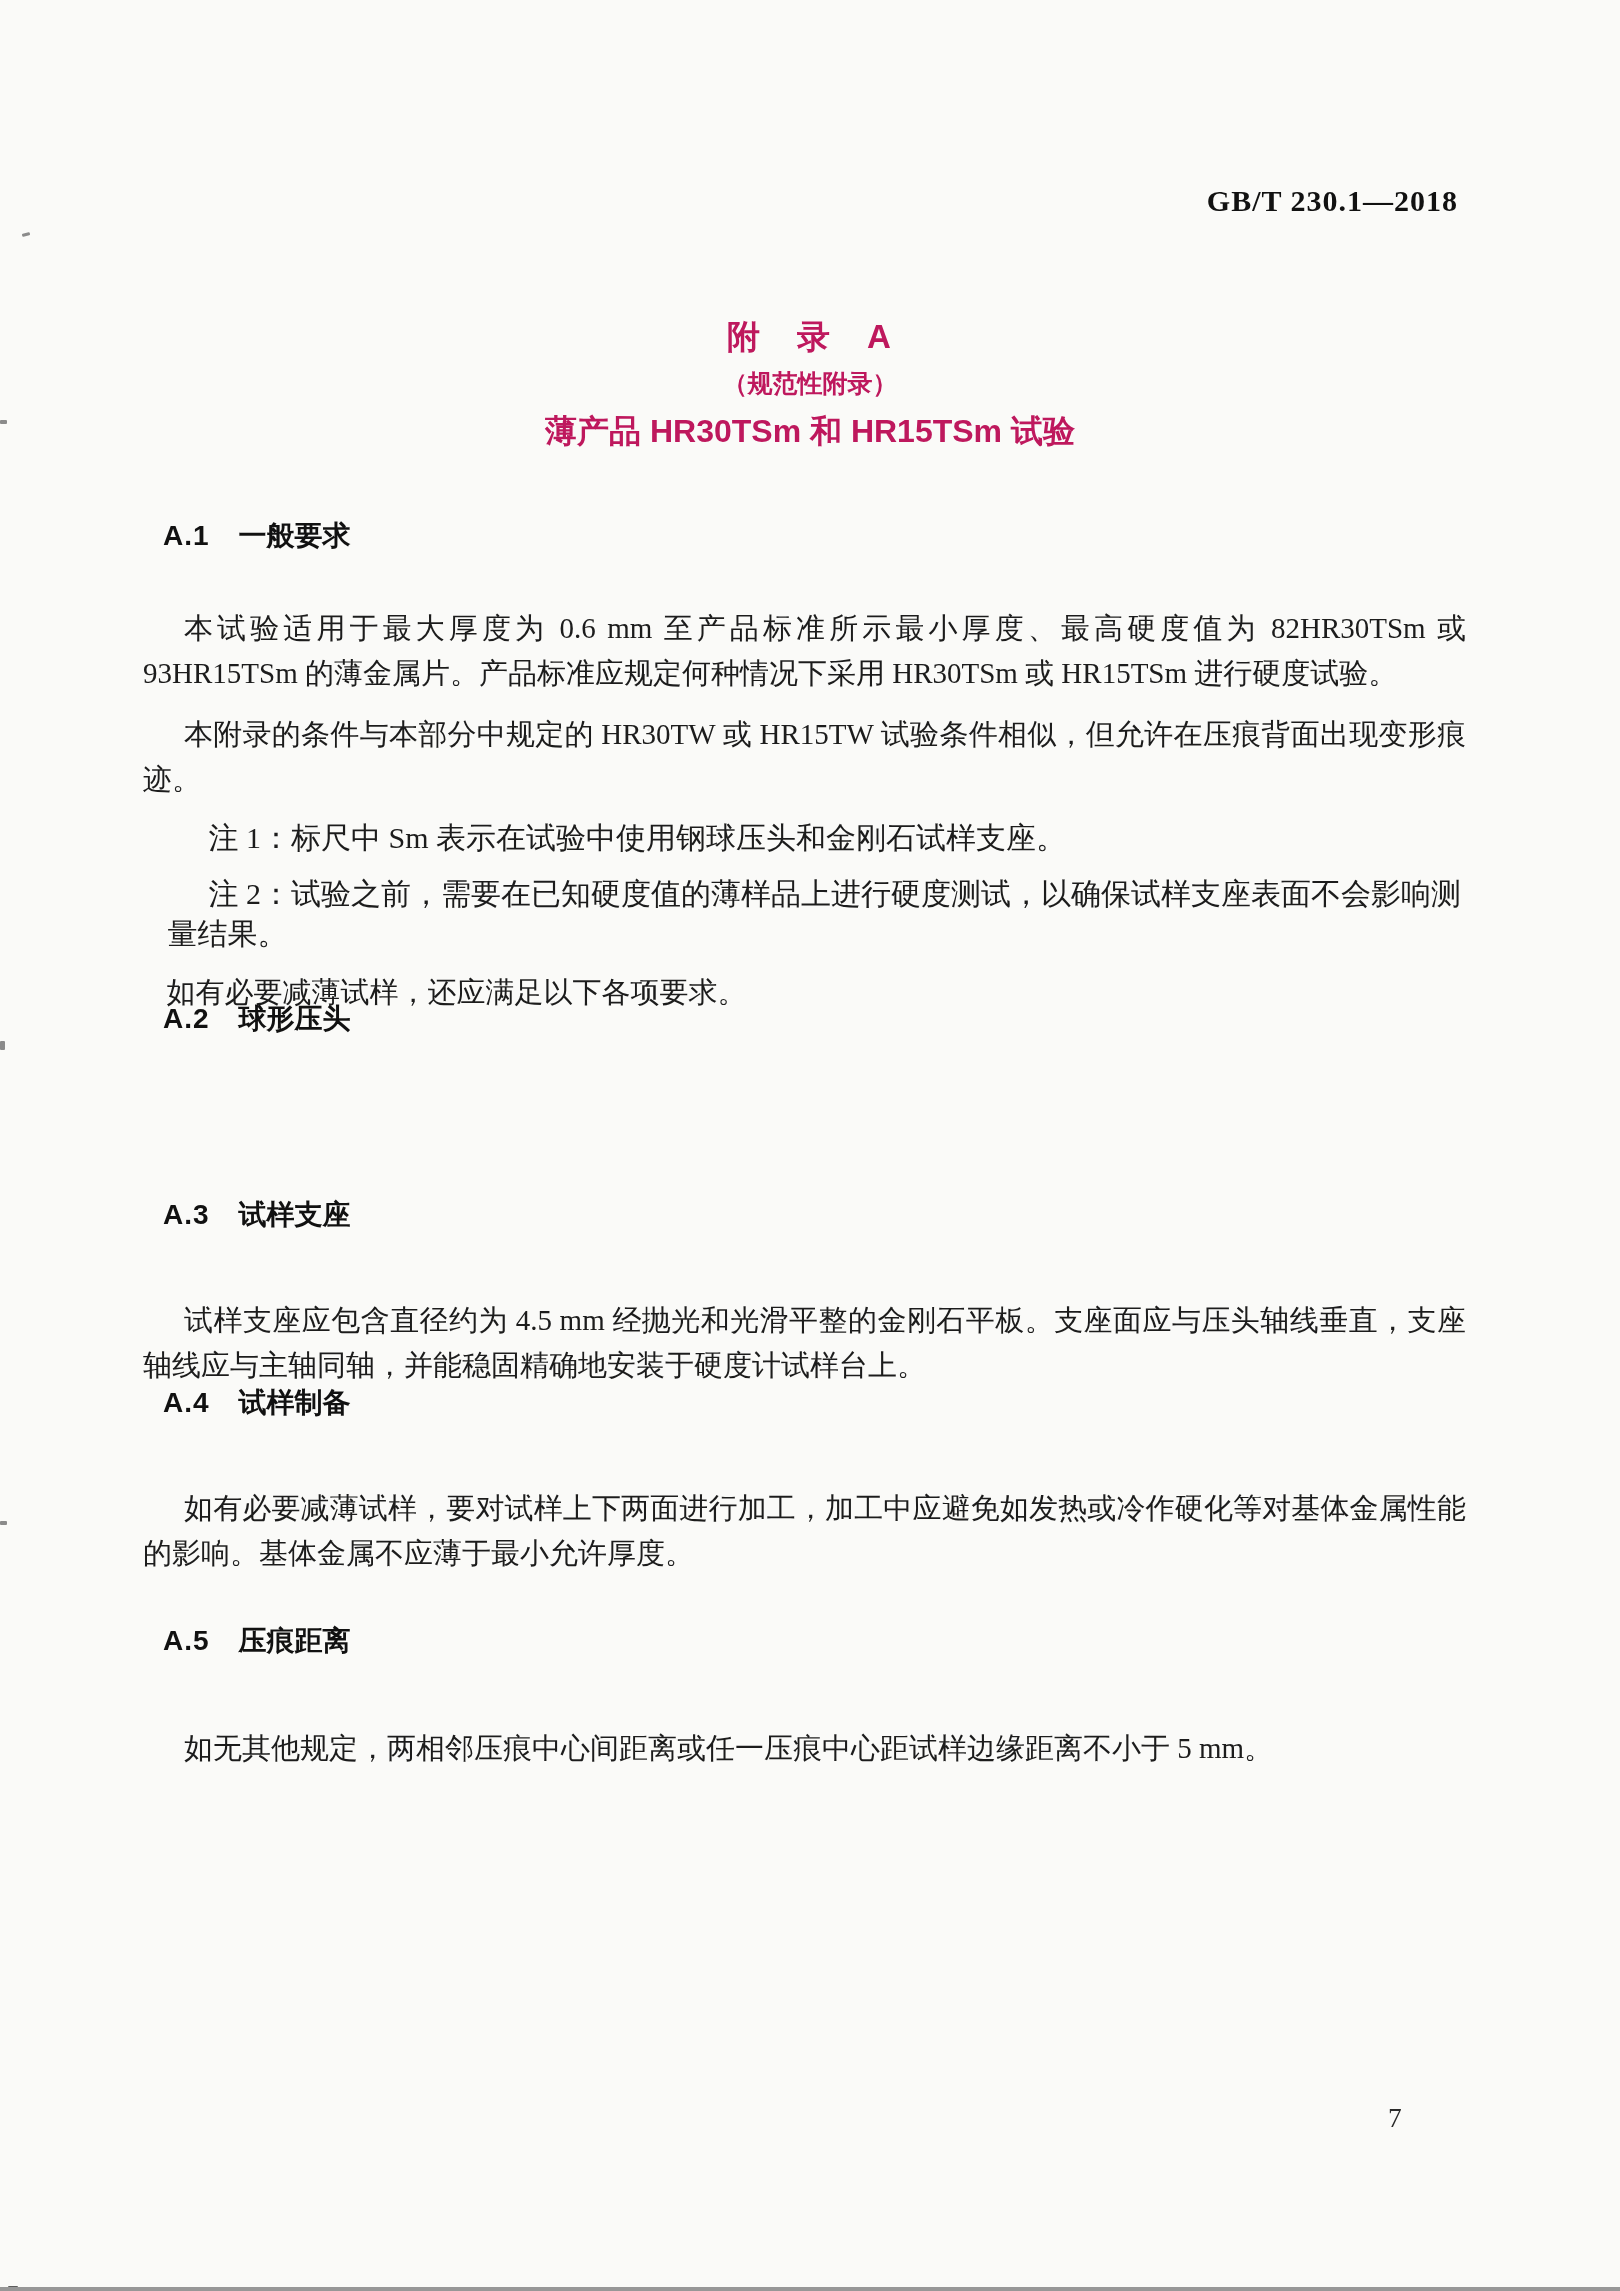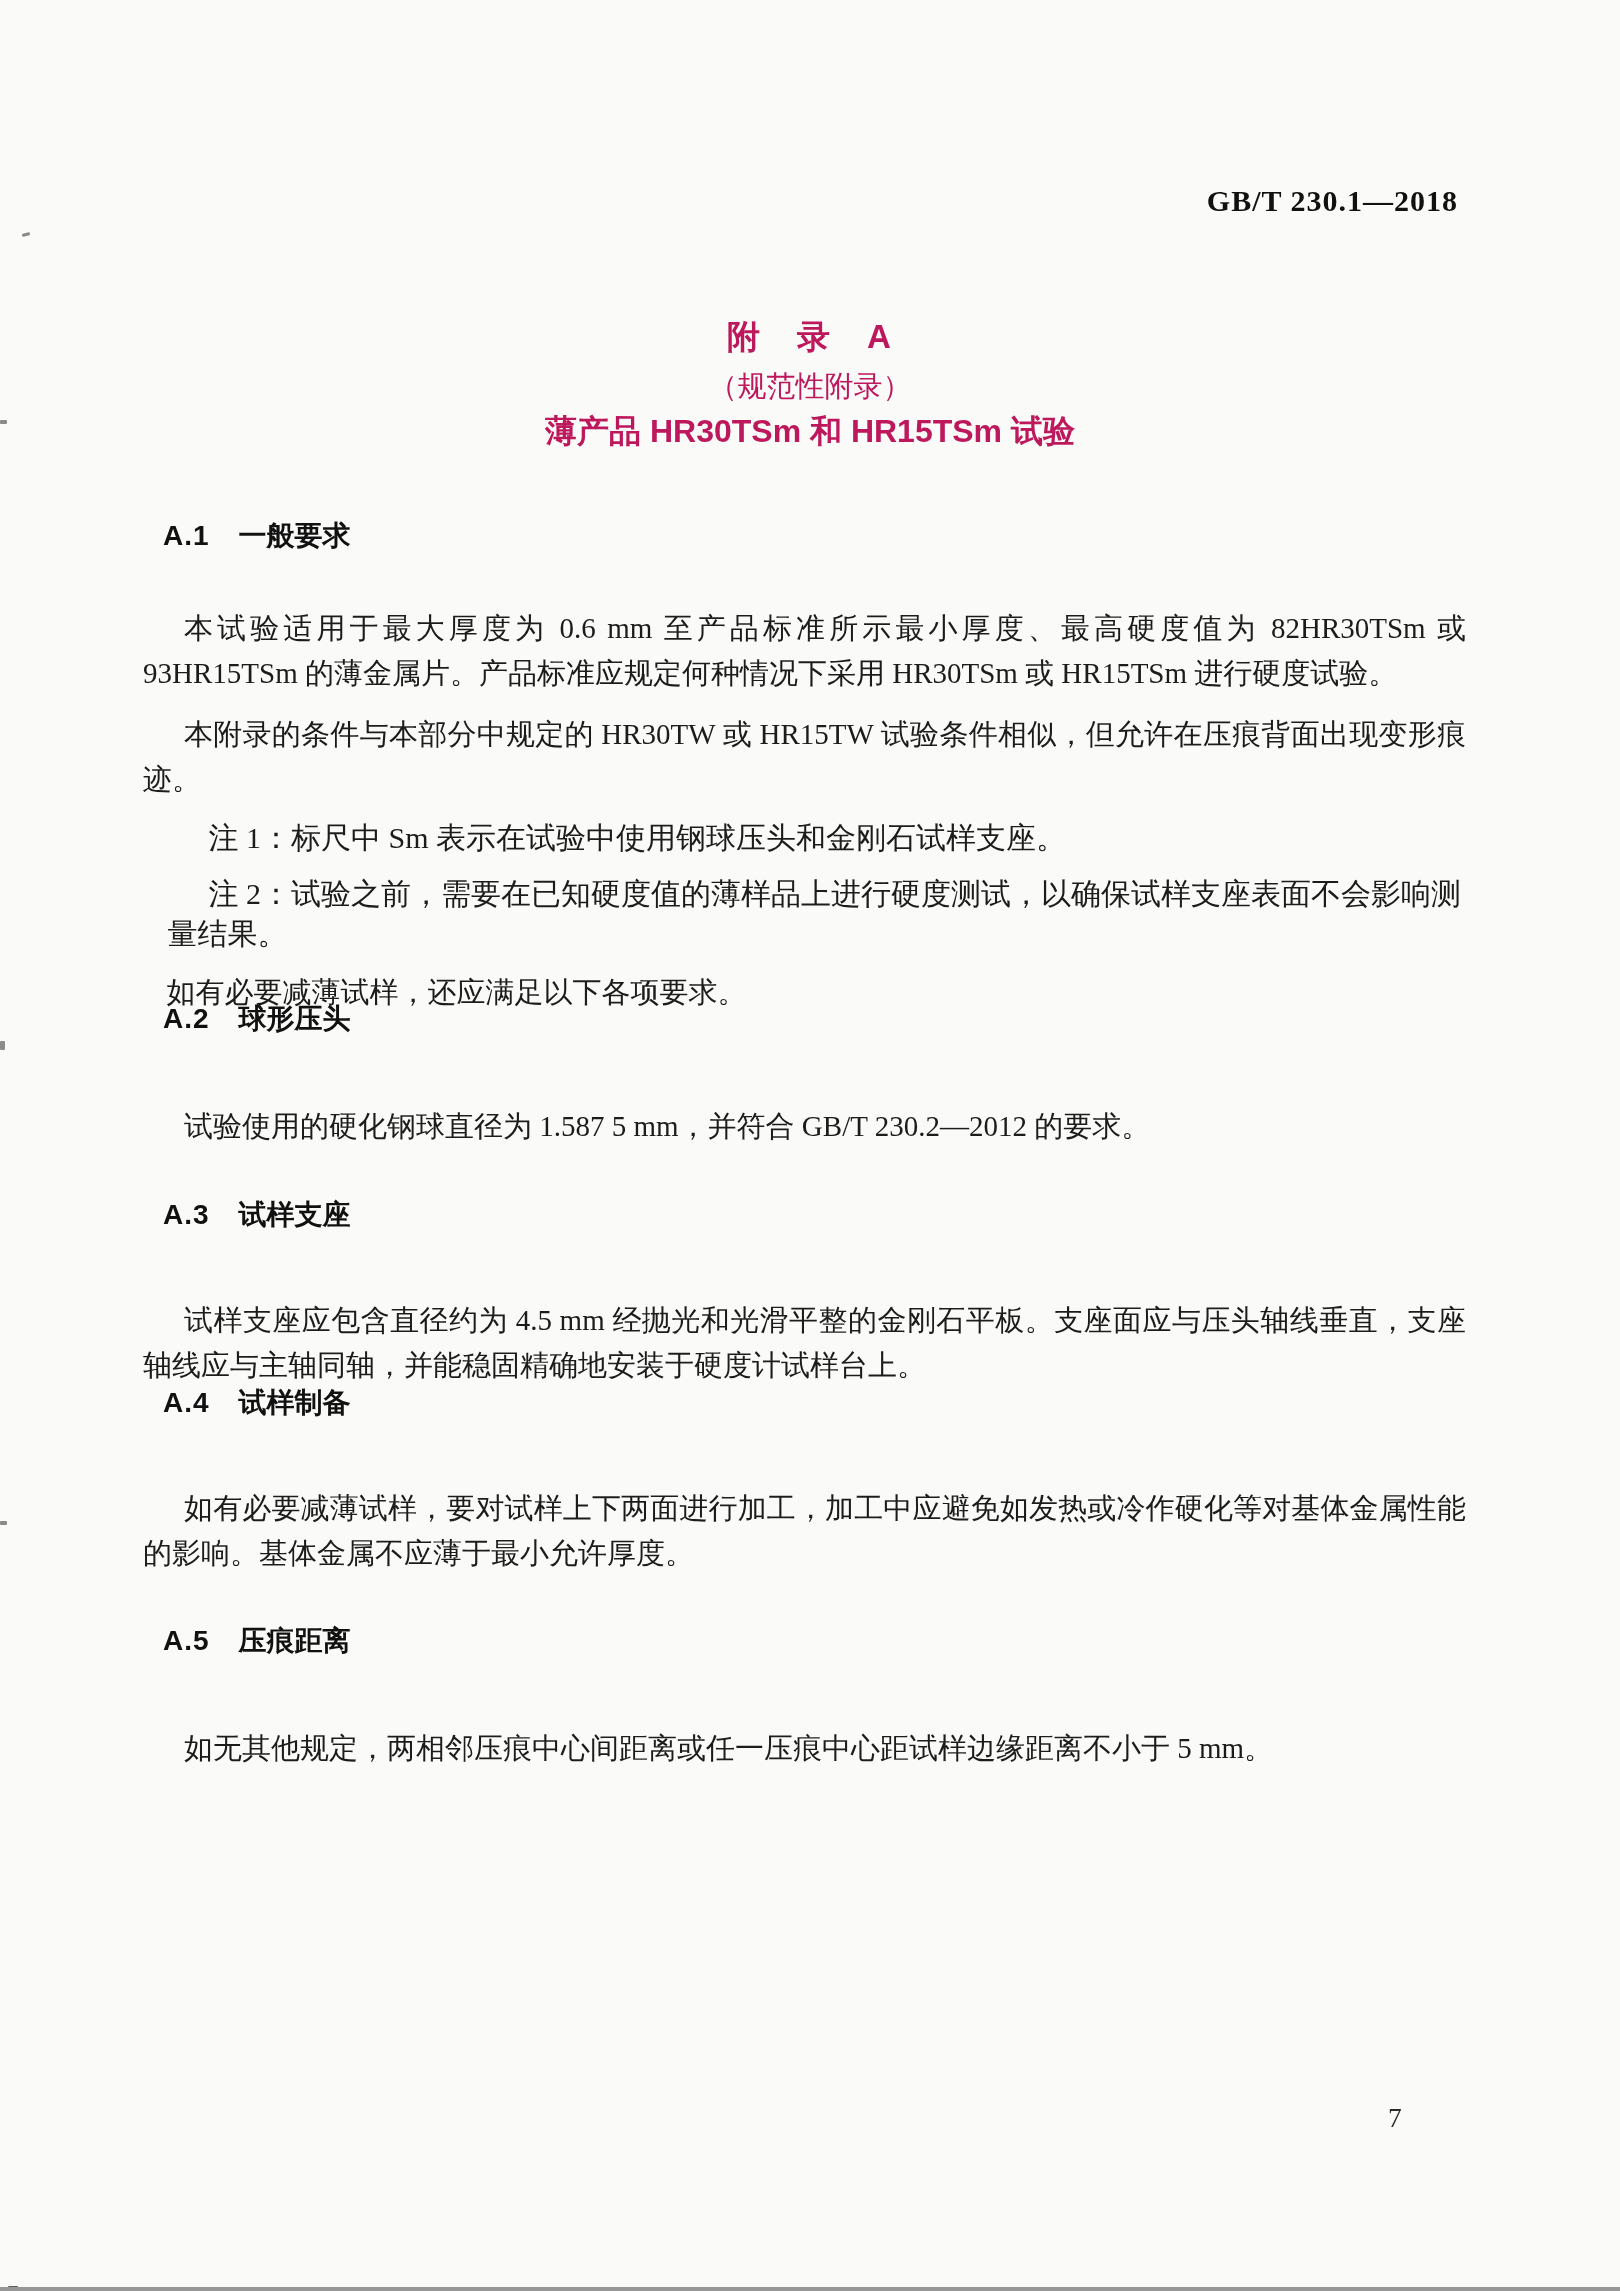--- a/index.html
+++ b/index.html
@@ -27,7 +27,7 @@
   }
   .title-block { position: absolute; left: 0; width: 100%; text-align: center; color: #be185d; }
   .t1 { top: 315px; font-size: 33px; font-weight: bold; letter-spacing: 2px; font-family: "Liberation Sans", sans-serif; }
-  .t2 { top: 367px; font-size: 29px; font-weight: normal; font-family: "Liberation Sans", sans-serif; }
+  .t2 { top: 367px; font-size: 25px; font-weight: bold; font-family: "Liberation Sans", sans-serif; }
   .t3 { top: 410px; font-size: 32px; font-weight: bold; font-family: "Liberation Sans", sans-serif; }
 
   .sec-heading {

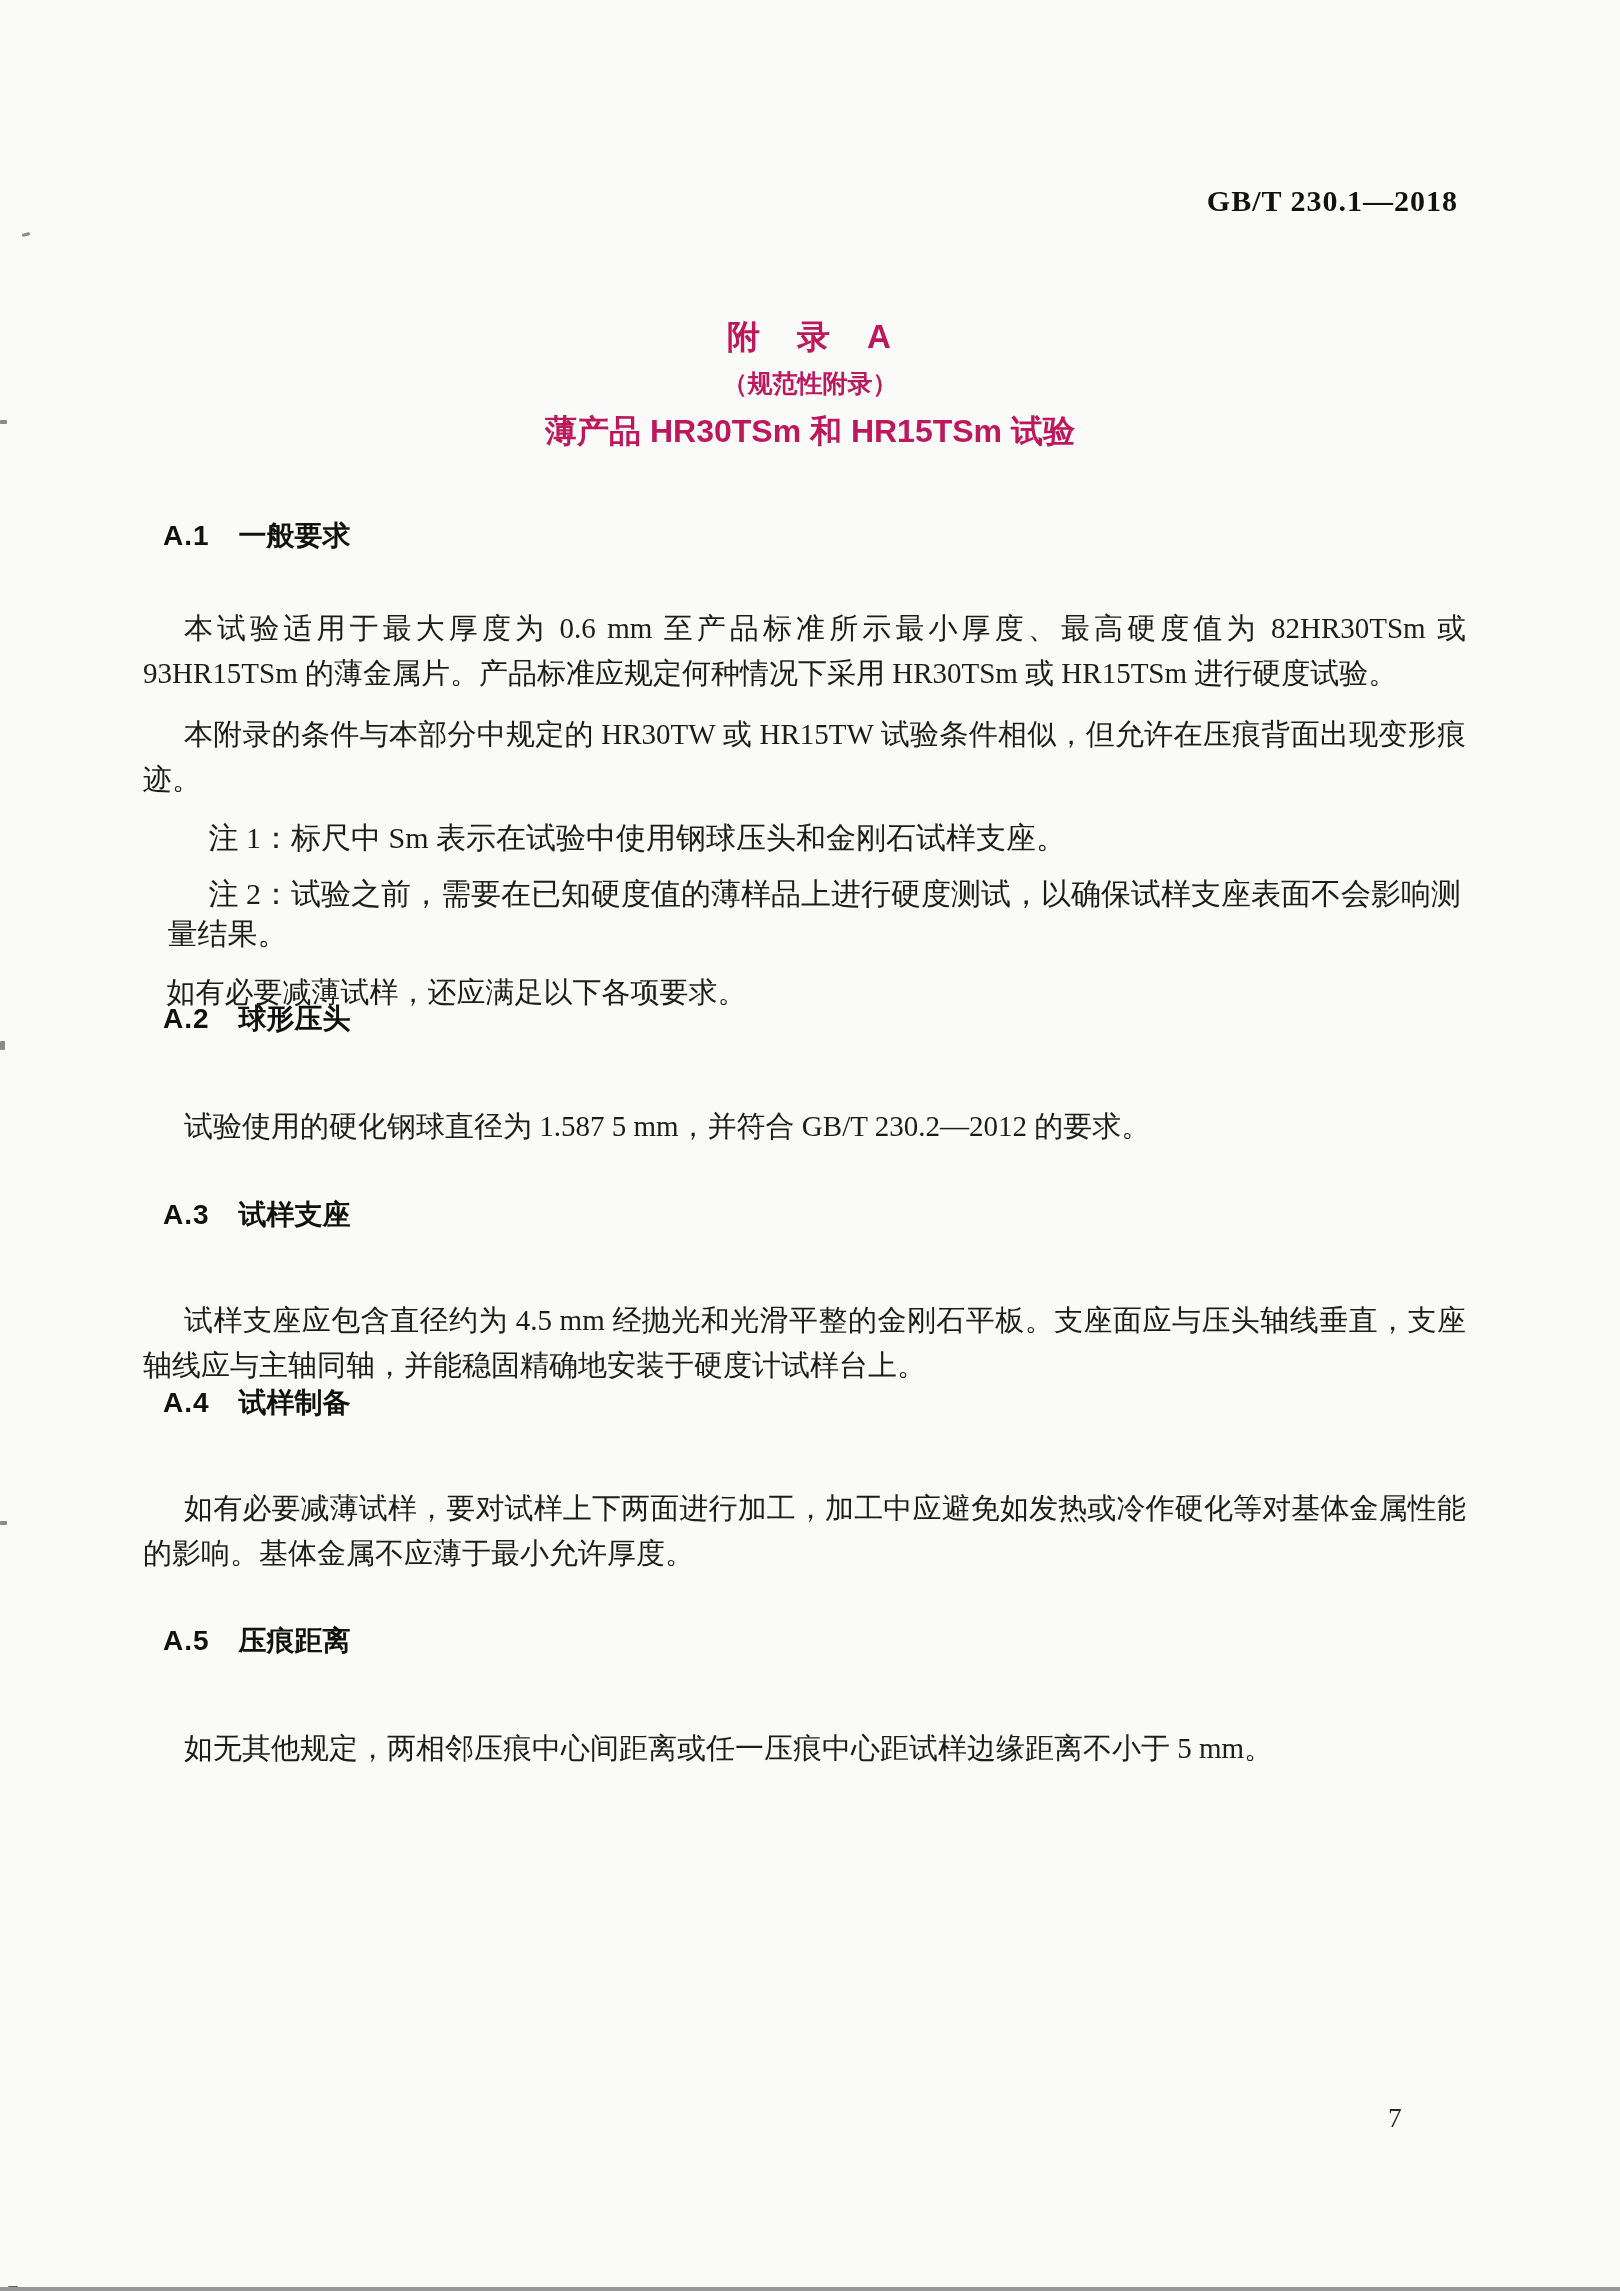--- a/index.html
+++ b/index.html
@@ -108,9 +108,6 @@
   <div class="sec-heading" style="top:1000px">
     <span class="sec-no">A.2</span><span>球形压头</span>
   </div>
-  <div class="sec-body" style="top:1088px">
-    <p>试验使用的硬化钢球直径为 1.587 5 mm，并符合 GB/T 230.2—2012 的要求。</p>
-  </div>
 
   <div class="sec-heading" style="top:1196px">
     <span class="sec-no">A.3</span><span>试样支座</span>

